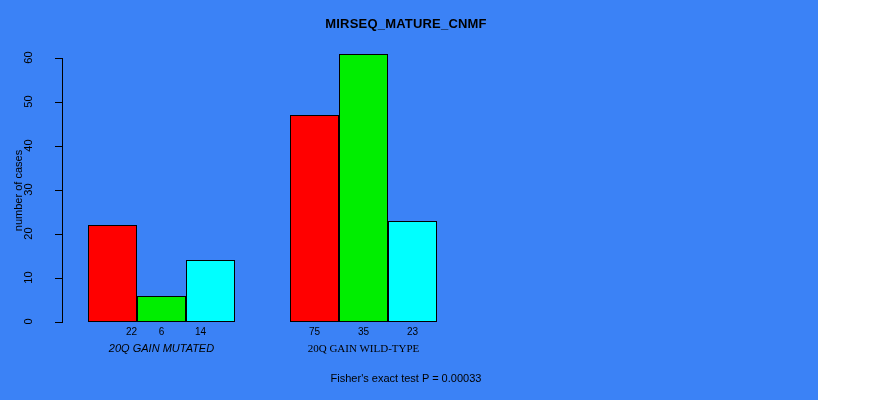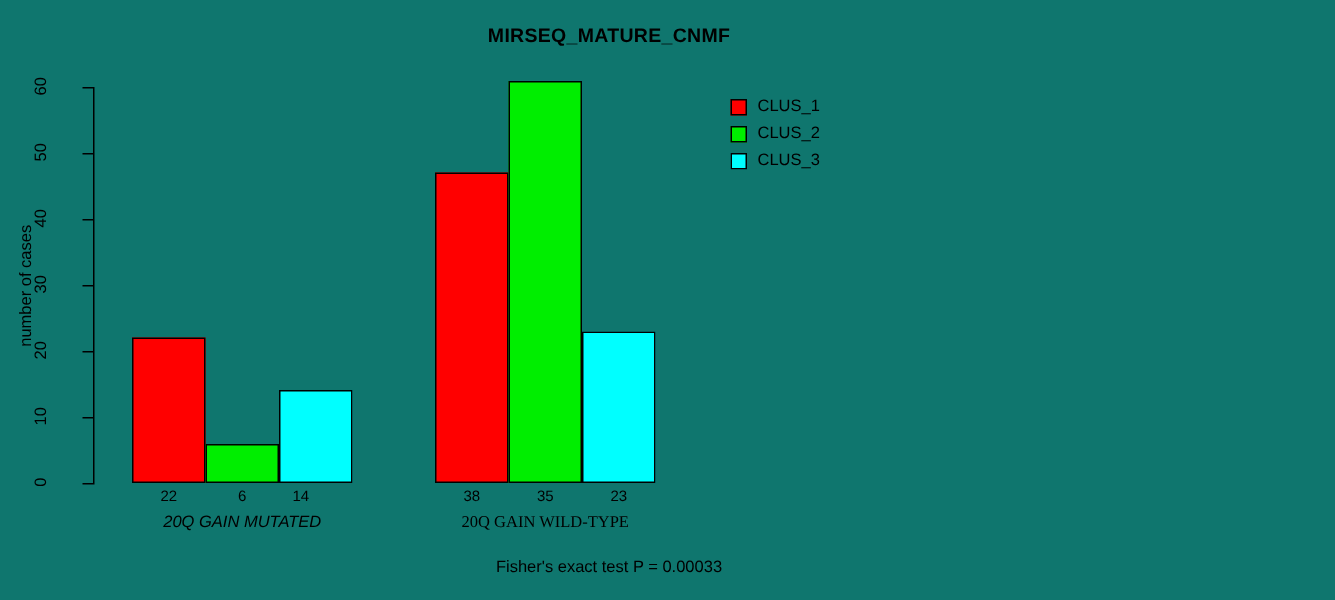--- a/index.html
+++ b/index.html
@@ -13,10 +13,10 @@
   }
   #root {
     position: relative;
-    width: 890px;
+    width: 818px;
     height: 400px;
     overflow: hidden;
-    background: #0f766e;
+    background: #3b82f6;
   }
   .abs { position: absolute; }
 

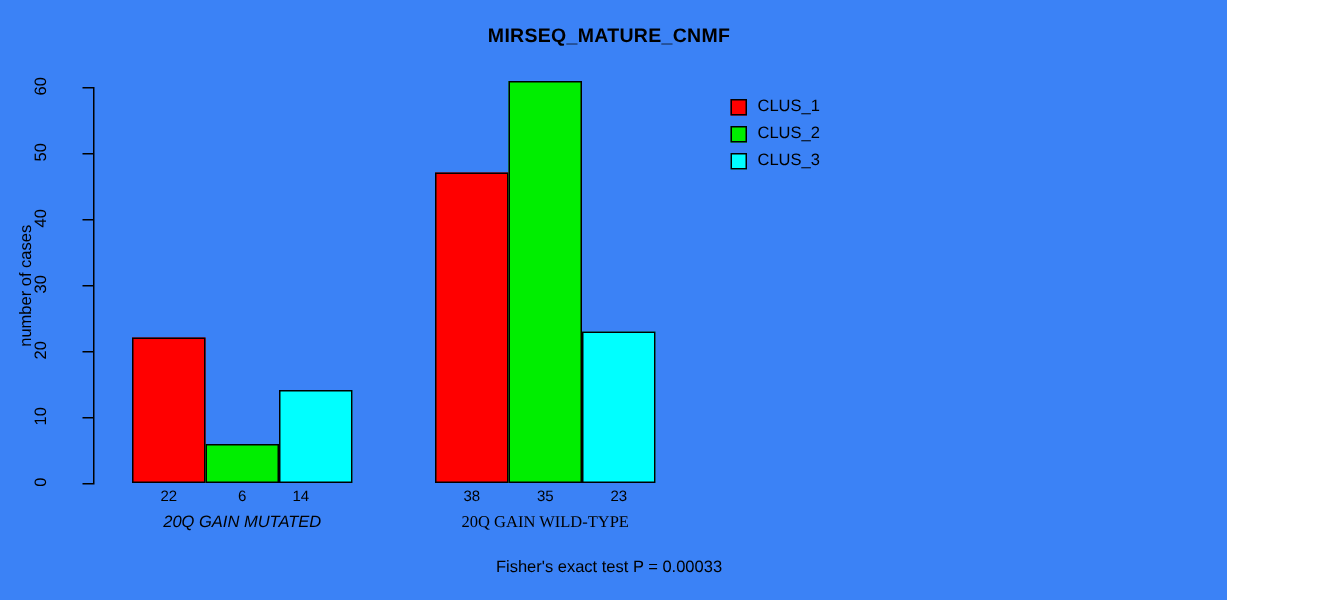--- a/index.html
+++ b/index.html
@@ -163,20 +163,6 @@
       <div class="abs group-label" style="left: 230px; width: 267px; font-family: Liberation Serif, serif;">20Q GAIN WILD-TYPE</div>
     </div>
 
-  <div id="legend" class="abs">
-      <div class="legend-row">
-        <span class="legend-swatch" style="background: rgb(255, 0, 0);"></span>
-        <span class="legend-label">CLUS_1</span>
-      </div>
-      <div class="legend-row">
-        <span class="legend-swatch" style="background: rgb(0, 238, 0);"></span>
-        <span class="legend-label">CLUS_2</span>
-      </div>
-      <div class="legend-row">
-        <span class="legend-swatch" style="background: rgb(0, 255, 255);"></span>
-        <span class="legend-label">CLUS_3</span>
-      </div>
-    </div>
 
   <div id="footnote" class="abs">Fisher's exact test P = 0.00033</div>
 

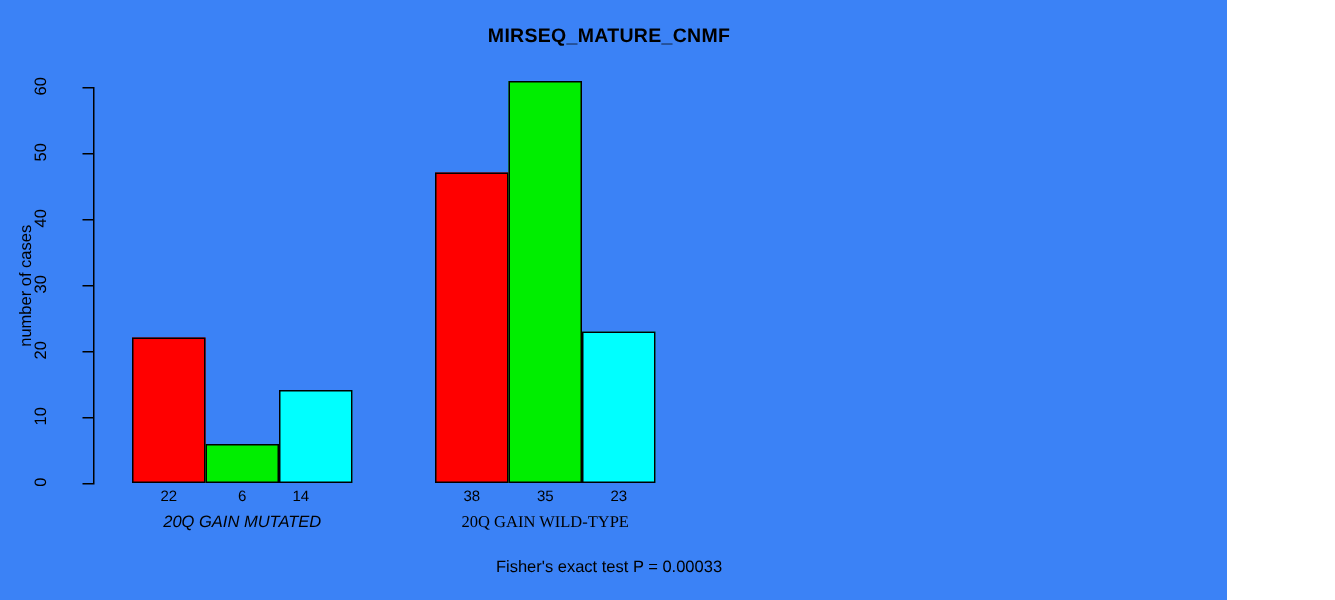--- a/index.html
+++ b/index.html
@@ -153,7 +153,7 @@
       <div class="abs bar" title="CLUS_3: 23" style="left: 388px; top: 220.8px; width: 49px; height: 101.2px; background: rgb(0, 255, 255);"></div>
     </div>
   <div id="x-labels">
-      <div class="abs bar-value-label" style="left: 88px; width: 49px;">22</div>
+      <div class="abs bar-value-label" style="left: 88px; width: 49px; text-align: right;">22</div>
       <div class="abs bar-value-label" style="left: 137px; width: 49px;">6</div>
       <div class="abs bar-value-label" style="left: 176px; width: 49px;">14</div>
       <div class="abs group-label" style="left: 28px; width: 267px; font-style: italic;">20Q GAIN MUTATED</div>

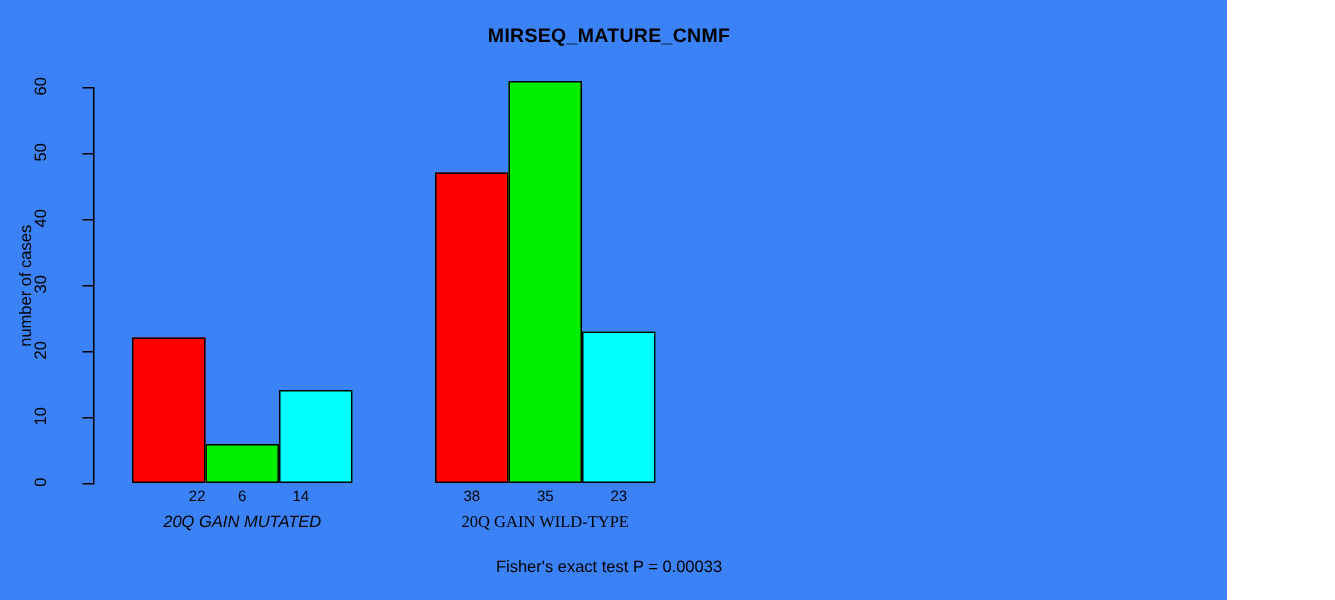--- a/index.html
+++ b/index.html
@@ -157,7 +157,7 @@
       <div class="abs bar-value-label" style="left: 137px; width: 49px;">6</div>
       <div class="abs bar-value-label" style="left: 176px; width: 49px;">14</div>
       <div class="abs group-label" style="left: 28px; width: 267px; font-style: italic;">20Q GAIN MUTATED</div>
-      <div class="abs bar-value-label" style="left: 290px; width: 49px;">38</div>
+      <div class="abs bar-value-label" style="left: 290px; width: 49px;">75</div>
       <div class="abs bar-value-label" style="left: 339px; width: 49px;">35</div>
       <div class="abs bar-value-label" style="left: 388px; width: 49px; text-align: center;">23</div>
       <div class="abs group-label" style="left: 230px; width: 267px; font-family: Liberation Serif, serif;">20Q GAIN WILD-TYPE</div>

